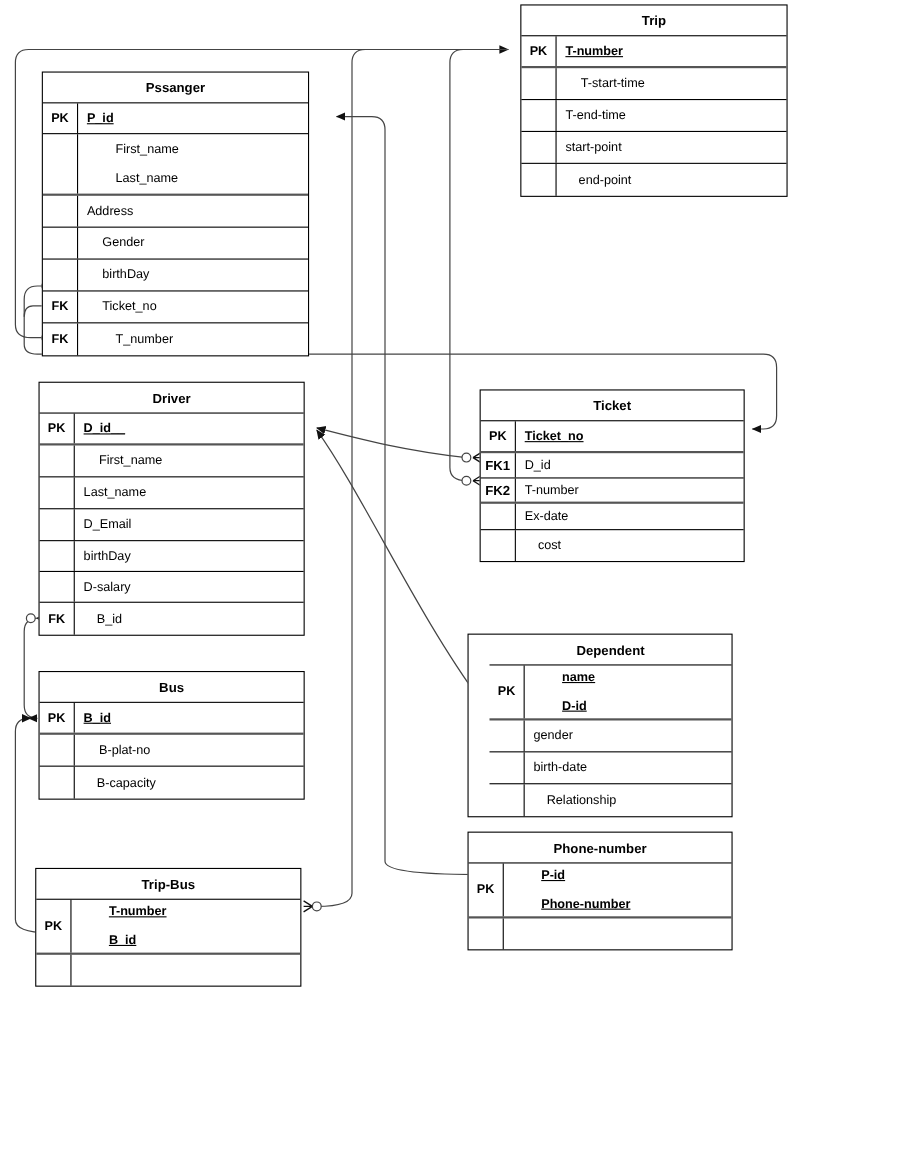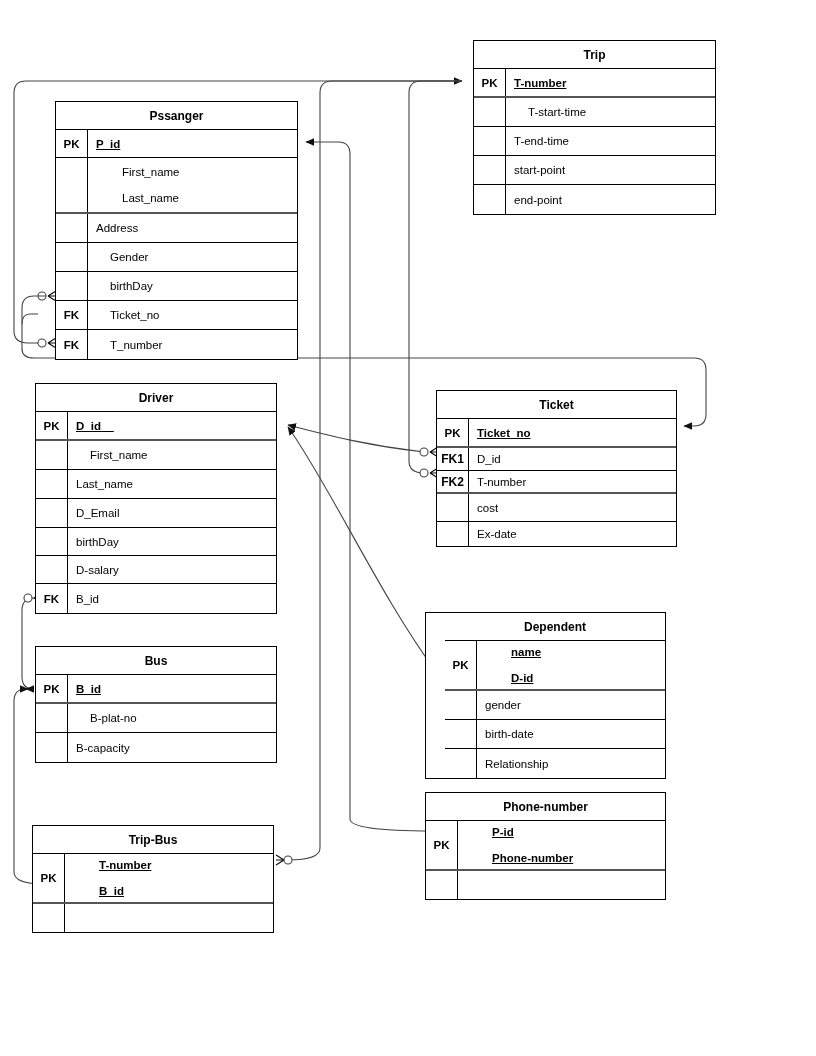--- a/index.html
+++ b/index.html
@@ -5,7 +5,7 @@
   html,body{margin:0;padding:0;background:#ffffff;}
   body{width:816px;height:1056px;position:relative;overflow:hidden;
        font-family:"Liberation Sans","DejaVu Sans",sans-serif;color:#000;}
-  #canvas{position:absolute;left:0;top:0;width:816px;height:872px;margin-top:36px;}
+  #canvas{position:absolute;left:0;top:0;width:816px;height:872px;}
   svg.links{position:absolute;left:0;top:0;width:816px;height:1056px;pointer-events:none;}
 
   .entity{position:absolute;border:1px solid #000;background:#fff;box-sizing:border-box;}

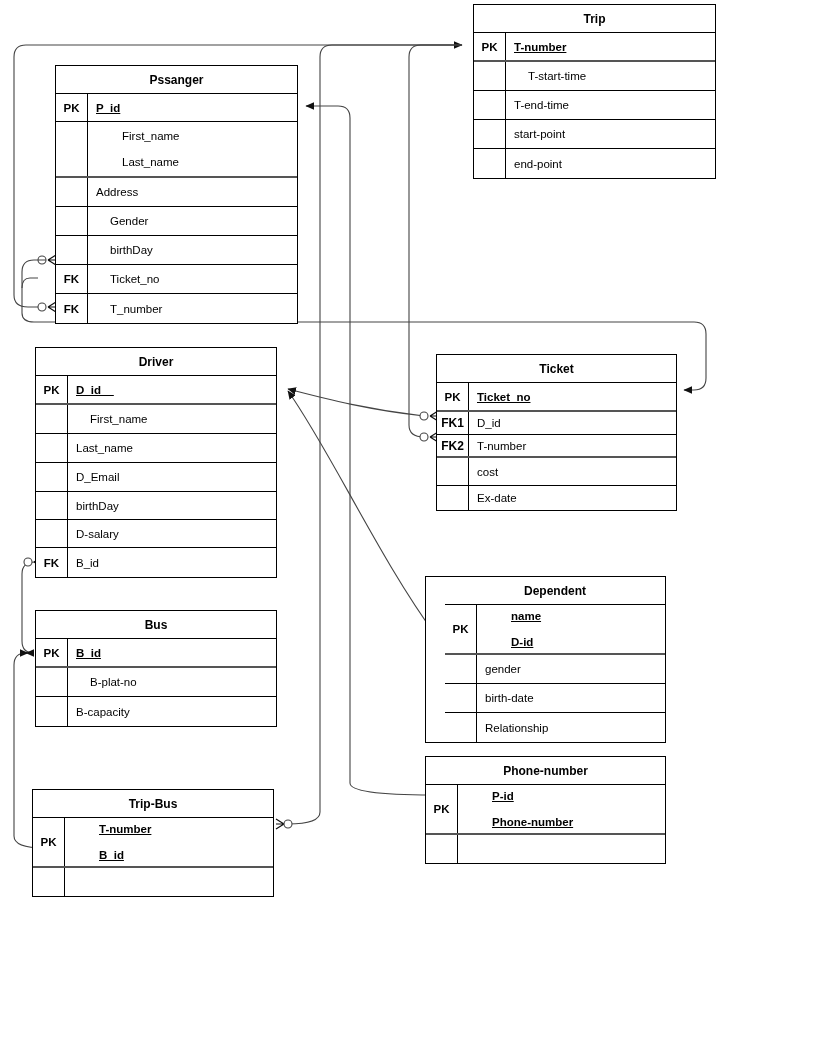--- a/index.html
+++ b/index.html
@@ -138,7 +138,7 @@
     </div>
   </div>
 
-  <div class="entity" style="left:55px;top:65px;width:243px;">
+  <div class="entity" style="left:38px;top:65px;width:243px;">
     <div class="etitle">Pssanger</div>
     <div class="erow h28">
       <div class="ekey">PK</div>

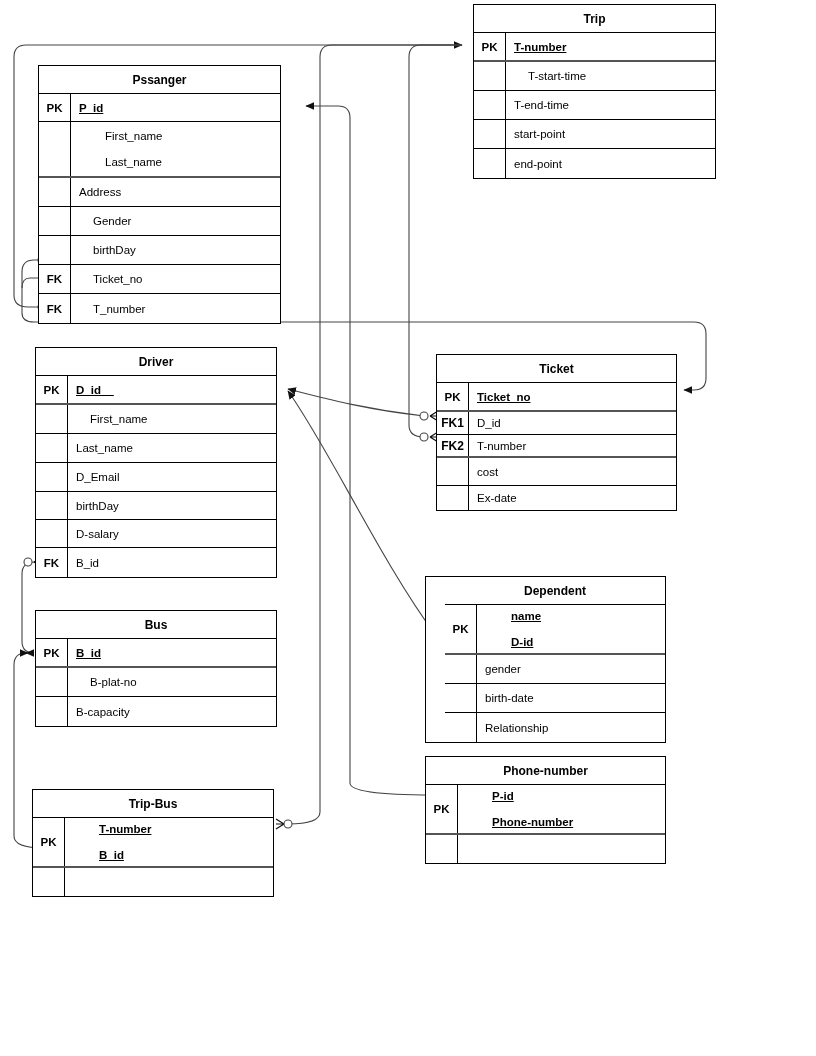--- a/index.html
+++ b/index.html
@@ -12,7 +12,7 @@
   .etitle{height:28px;line-height:28px;text-align:center;font-weight:bold;font-size:12px;
           border-bottom:1px solid #000;box-sizing:border-box;}
   .erow{display:flex;box-sizing:border-box;border-bottom:1px solid #000;}
-  .erow:last-child{border-bottom:none;}
+  .erow:last-child{border-bottom:none;gap:12px;}
   .erow.thick{border-bottom:2px solid #555;}
   .ekey{width:32px;flex:0 0 32px;border-right:1px solid #000;box-sizing:border-box;
         font-size:11.5px;font-weight:bold;display:flex;align-items:center;

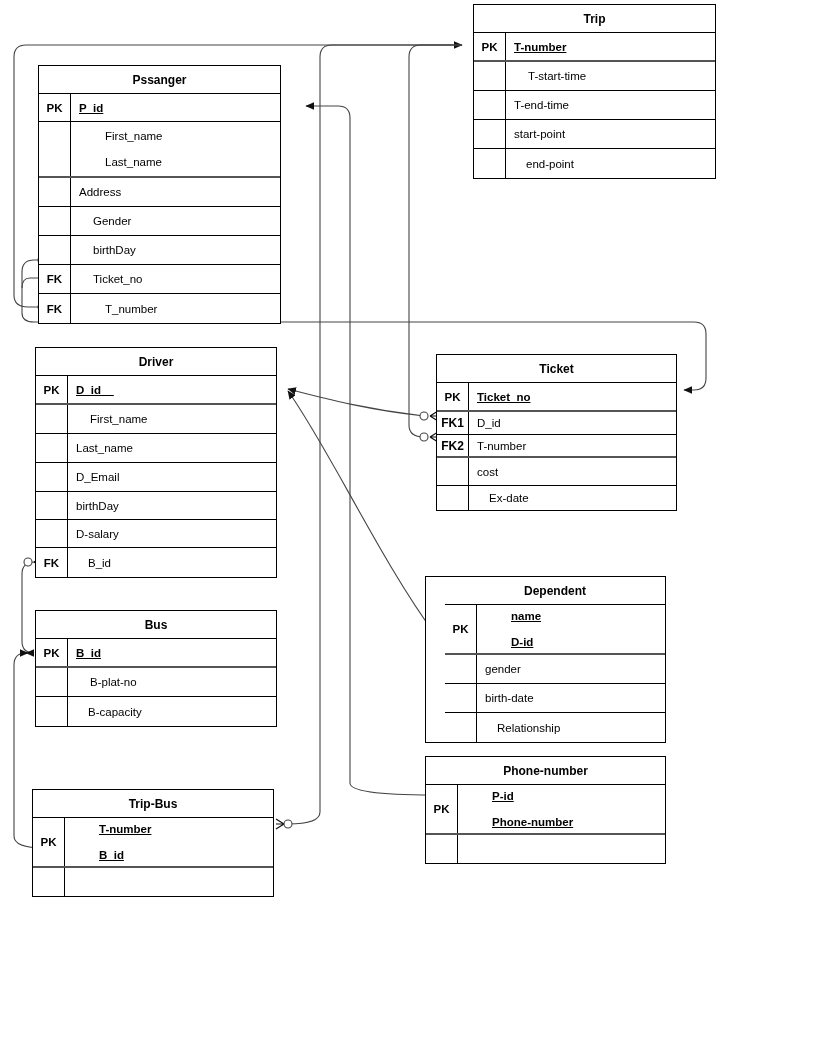--- a/index.html
+++ b/index.html
@@ -219,13 +219,13 @@
       <div class="ekey small">FK2</div>
       <div class="eattr">T-number</div>
     </div>
+    <div class="erow h24">
+      <div class="ekey"></div>
+      <div class="eattr">Ex-date</div>
+    </div>
     <div class="erow h28">
       <div class="ekey"></div>
       <div class="eattr">cost</div>
-    </div>
-    <div class="erow h24">
-      <div class="ekey"></div>
-      <div class="eattr">Ex-date</div>
     </div>
   </div>
 

